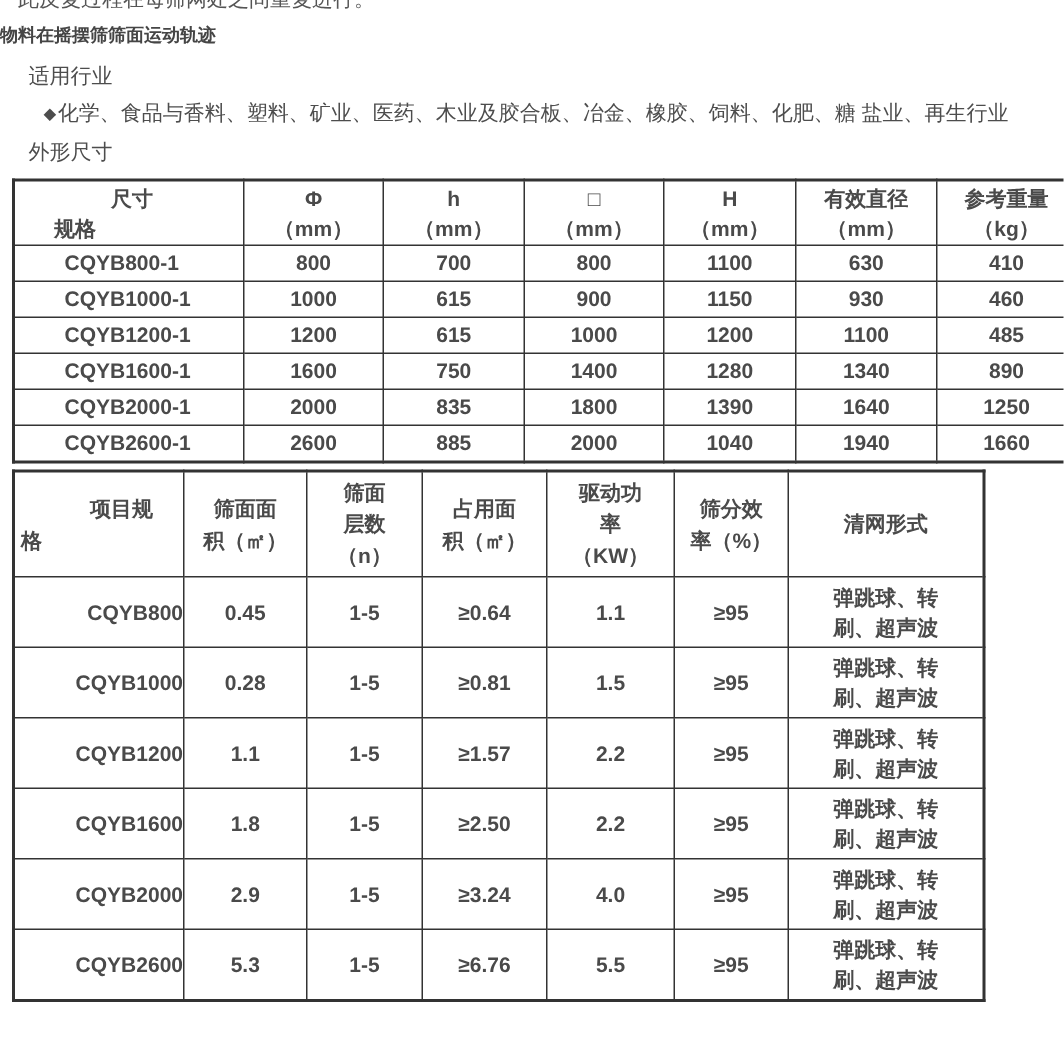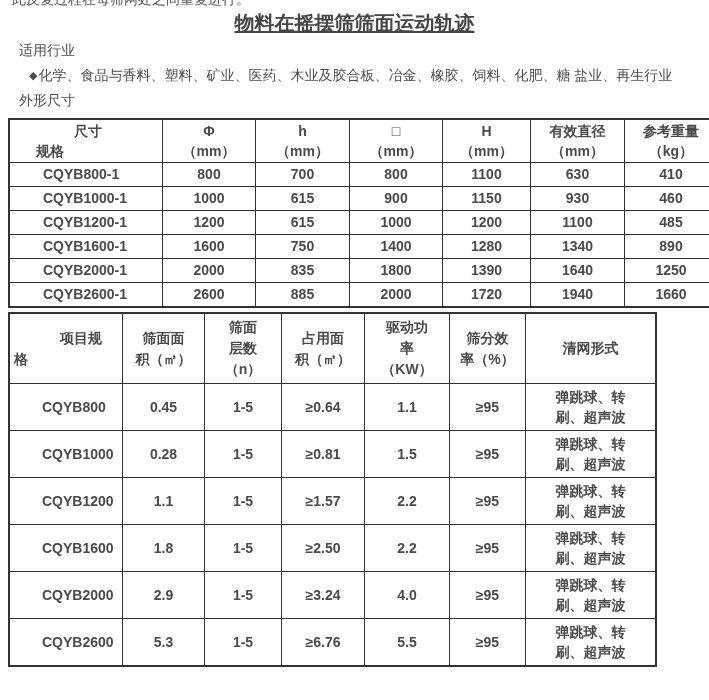--- a/index.html
+++ b/index.html
@@ -21,8 +21,8 @@
 
   .title {
     margin: 2px 0 0 0;
-    font-size: 20px; line-height: 24px;
-    font-weight: bold; text-align: center; color: #454545; text-decoration: underline;
+    font-size: 12px; line-height: 24px;
+    font-weight: bold; text-align: left; color: #454545;
   }
 
   p.sec-label { margin: 6px 0 0 19px; font-size: 14px; line-height: 19px; }

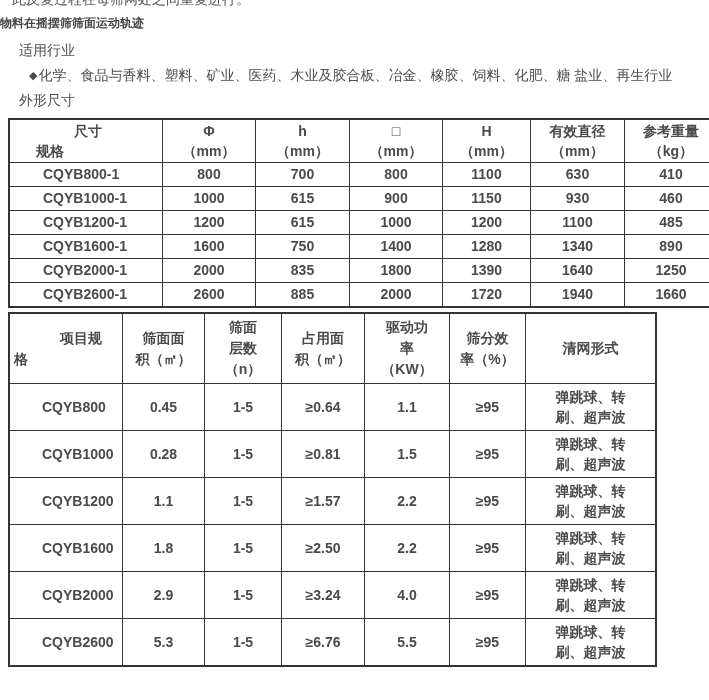--- a/index.html
+++ b/index.html
@@ -159,7 +159,7 @@
           <td class="c1">2600</td>
           <td class="c2">885</td>
           <td class="c3">2000</td>
-          <td class="c4">1720</td>
+          <td class="c4">1040</td>
           <td class="c5">1940</td>
           <td class="c6">1660</td>
         </tr>

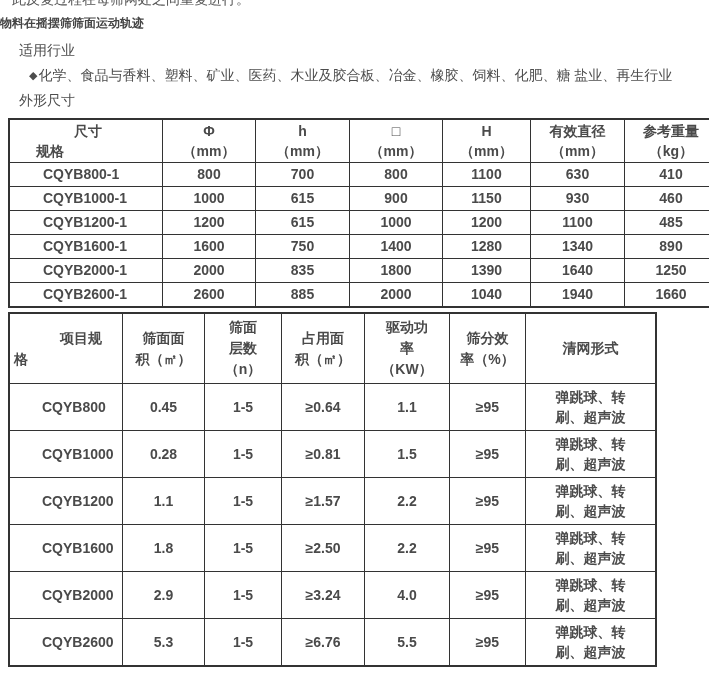--- a/index.html
+++ b/index.html
@@ -70,7 +70,7 @@
   .t2 .c5 { width: 75px; }
   .t2 .c6 { width: 129px; }
   .t2 thead .c0 { text-align: left; padding-left: 4px; text-indent: 46px; }
-  .t2 tbody .c0 { text-align: left; padding-left: 4px; text-indent: 28px; }
+  .t2 tbody .c0 { text-align: right; padding-left: 4px; text-indent: 28px; }
 </style>
 </head>
 <body>

